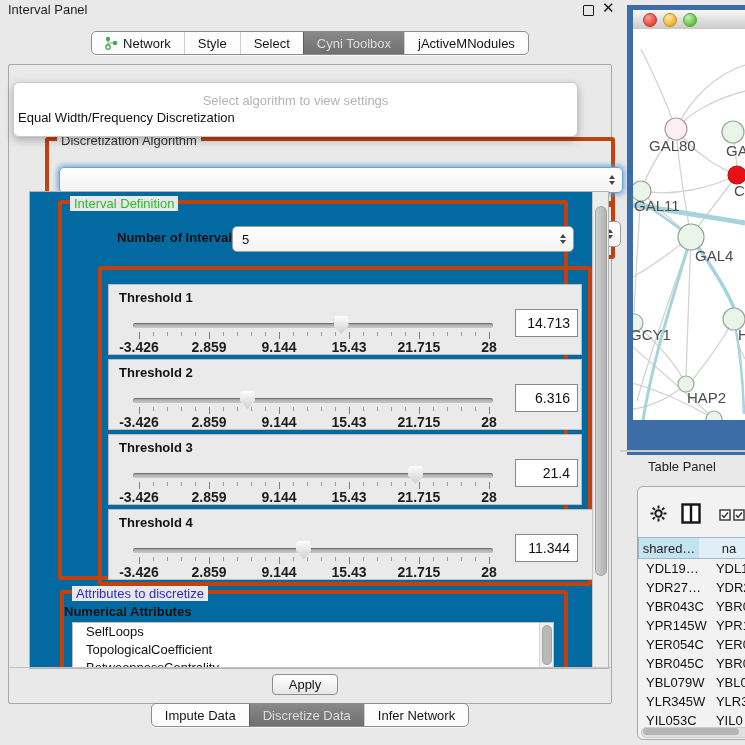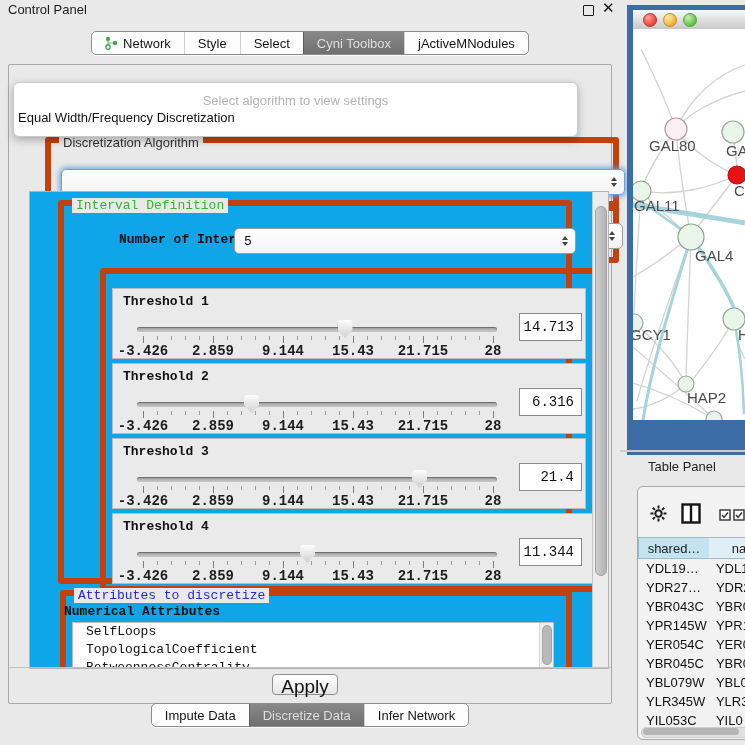--- a/index.html
+++ b/index.html
@@ -125,7 +125,7 @@
 
 <div id="control-panel">
   <div id="cp-titlebar">
-    <span id="cp-title">Control Panel</span>
+    <span id="cp-title">Interval Panel</span>
     <span id="cp-float"></span>
     <span id="cp-close">✕</span>
   </div>

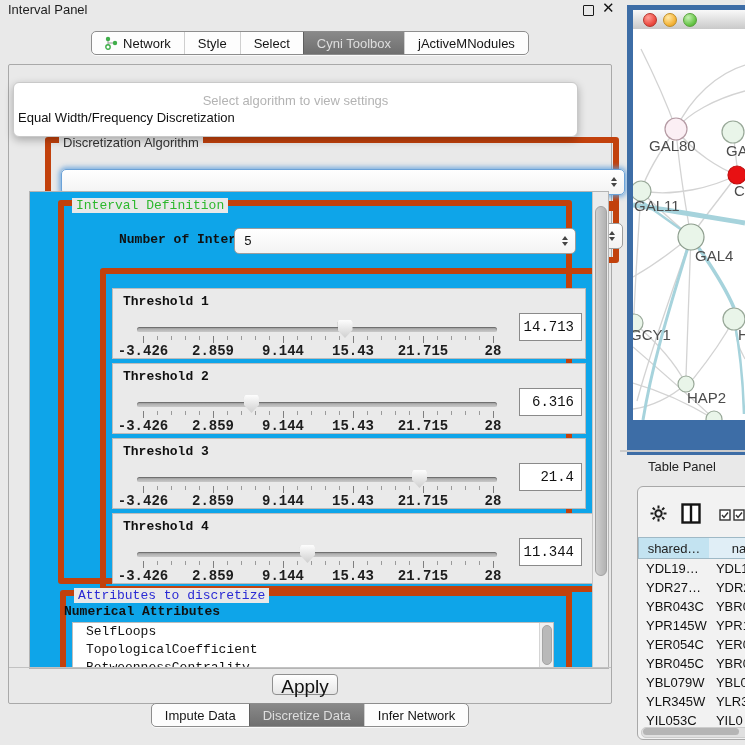--- a/index.html
+++ b/index.html
@@ -27,7 +27,7 @@
   #cp-content{position:absolute;left:8px;top:64px;width:602px;height:638px;border:1px solid #a9a9a9;
        border-radius:2px;background:#e9e9e9;}
 
-  .group{position:absolute;border:6px solid #c2410c;border-radius:3px;text-align:right;}
+  .group{position:absolute;border:4px solid #c2410c;border-radius:3px;text-align:right;}
   .group-label{position:absolute;top:-8px;left:8px;background:#e9e9e9;padding:0 4px;font-size:13px;line-height:15px;}
   .group-label.dark{color:#333;}
   .group-label.green{color:#2db82d;}

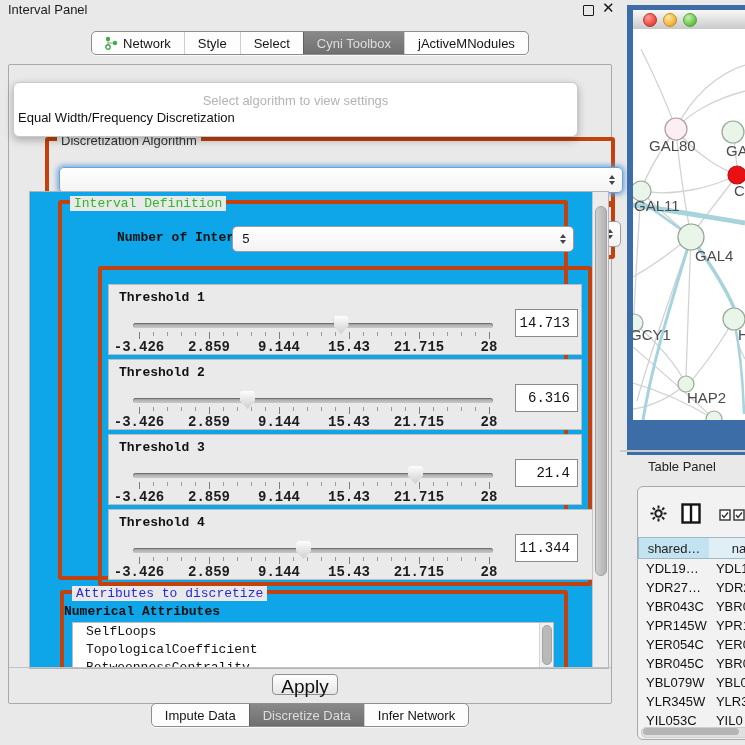--- a/index.html
+++ b/index.html
@@ -45,7 +45,7 @@
   #tabledata-group{left:36px;top:136px;width:562px;height:50px;}
   #tabledata-combo{left:10px;top:16px;width:542px;height:24px;}
 
-  #scrollpane{position:absolute;left:20px;top:126px;width:578px;height:476px;border:1px solid #b4b4b4;overflow:hidden;background:#0ea5e9;font-family:Liberation Mono, monospace;}
+  #scrollpane{position:absolute;left:20px;top:126px;width:578px;height:476px;border:1px solid #b4b4b4;overflow:hidden;background:#0369a1;}
   
   #sp-scrollbar{position:absolute;right:0;top:0;width:15px;height:476px;background:#ececec;border-left:1px solid #c6c6c6;}
   .sb-thumb{position:absolute;left:2px;top:14px;width:10px;height:368px;border-radius:6px;

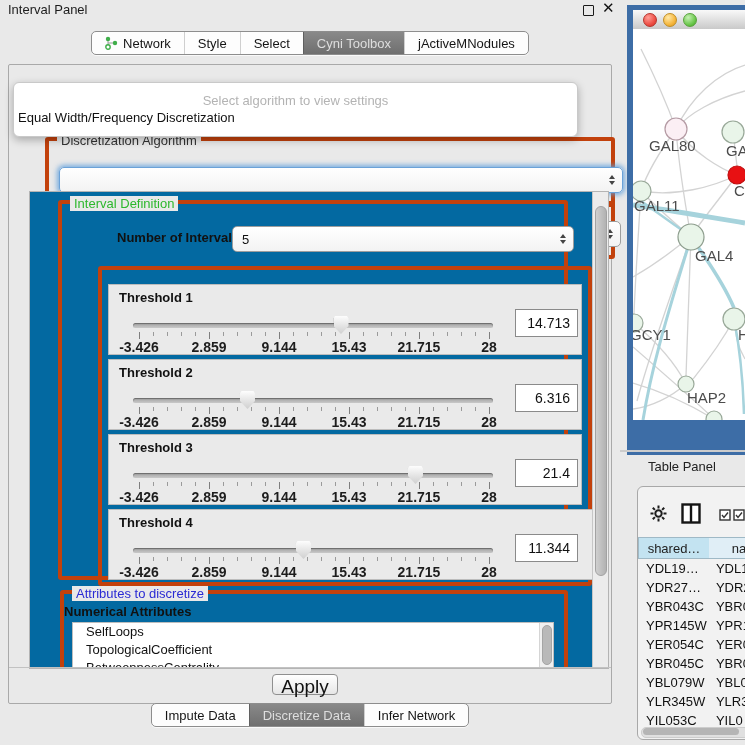--- a/index.html
+++ b/index.html
@@ -108,7 +108,7 @@
   #tp-header{position:absolute;left:0;top:50px;height:22px;display:flex;}
   .tp-hcell{box-sizing:border-box;border:1px solid #9fb9c6;border-right:none;font-size:13px;display:flex;
        align-items:center;justify-content:center;color:#222;}
-  .tp-hcell.c1{width:71px;background:#c3e3f1;}
+  .tp-hcell.c1{width:61px;background:#c3e3f1;}
   .tp-hcell.c2{width:60px;background:#e0eef6;border-left:none;}
   #tp-rows{position:absolute;left:0;top:72px;width:131px;height:166px;overflow:hidden;}
   .tp-row{display:flex;height:19px;align-items:center;}

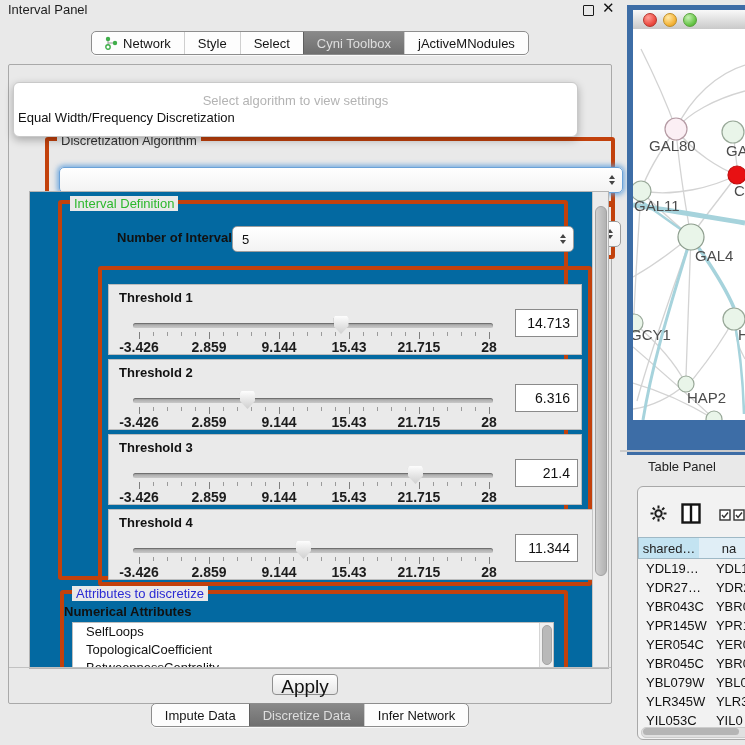--- a/index.html
+++ b/index.html
@@ -80,7 +80,7 @@
 
   #apply-row{position:absolute;left:0;top:602px;width:602px;height:36px;border-top:1px solid #c2c2c2;}
   #apply-btn{position:absolute;left:263px;top:6px;width:66px;height:21px;background:linear-gradient(#ffffff,#e6e6e6);
-       border:1px solid #8f8f8f;border-radius:4px;font-size:19px;font-family:inherit;color:#111;}
+       border:1px solid #8f8f8f;border-radius:4px;font-size:13px;font-family:inherit;color:#111;}
 
   
   #dropdown-popup{position:absolute;left:13px;top:82px;width:565px;height:55px;background:#fff;border:1px solid #c9c9c9;

